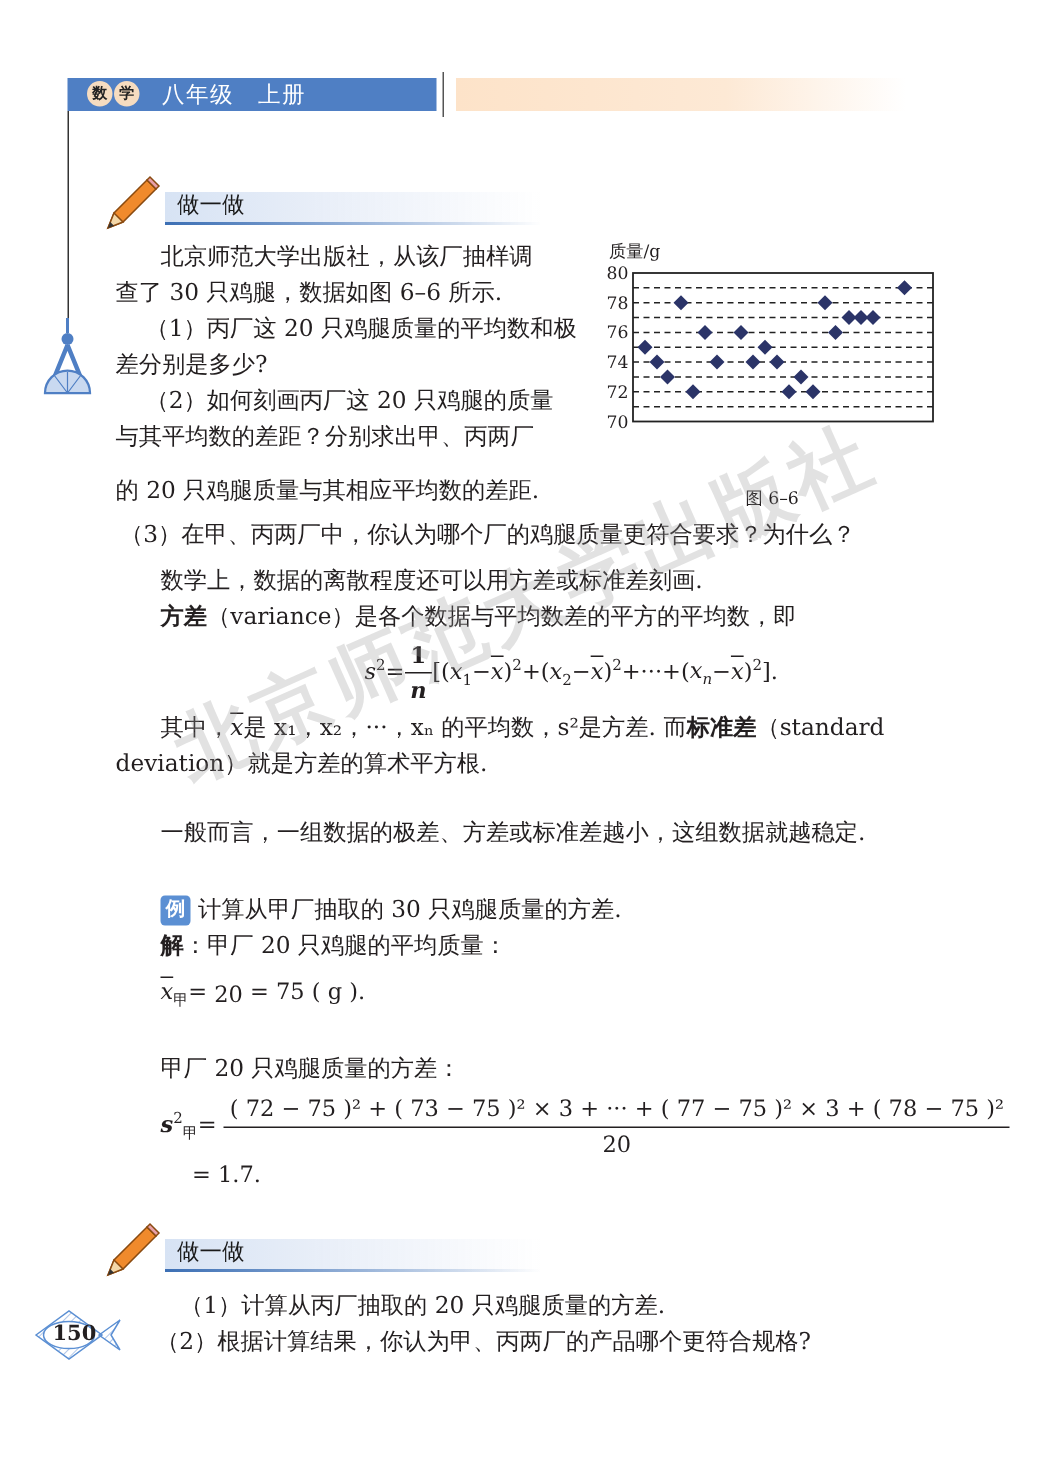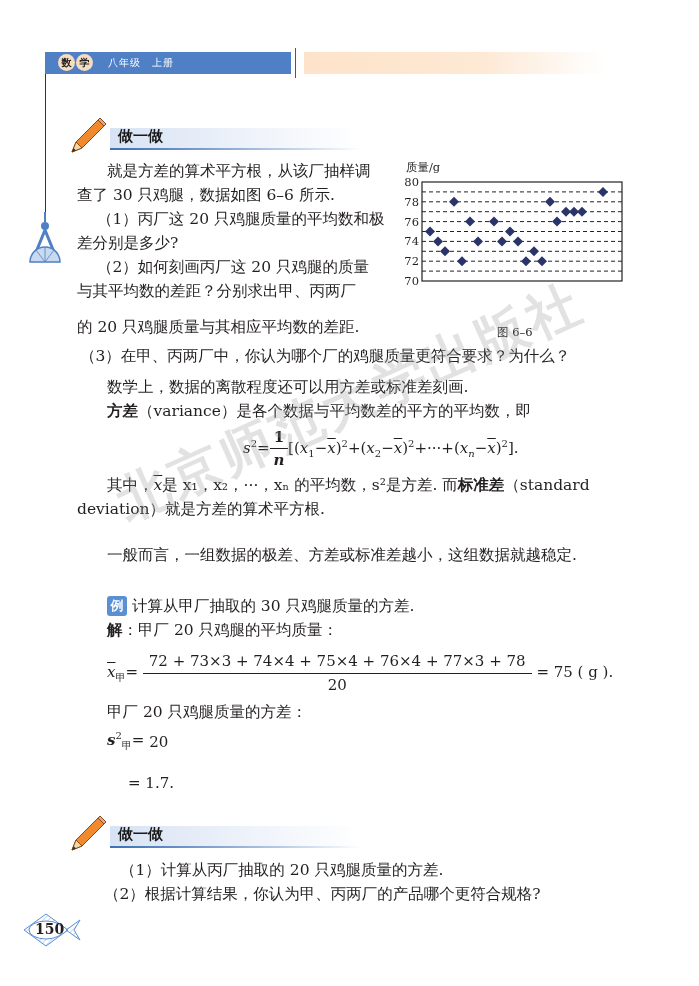--- a/index.html
+++ b/index.html
@@ -20,7 +20,7 @@
     text-align: center; line-height: 17px; font-family: "DejaVu Sans", sans-serif;
   }
   .header-title {
-    left: 108px; top: 53px; color: #ffffff; font-size: 10px; line-height: 20px;
+    left: 108px; top: 53px; color: #ffffff; font-size: 15px; line-height: 20px;
     font-family: "DejaVu Sans", sans-serif; letter-spacing: 1px; white-space: pre;
   }
   .header-sep { left: 295px; top: 48px; width: 1px; height: 30px; background: #555; }

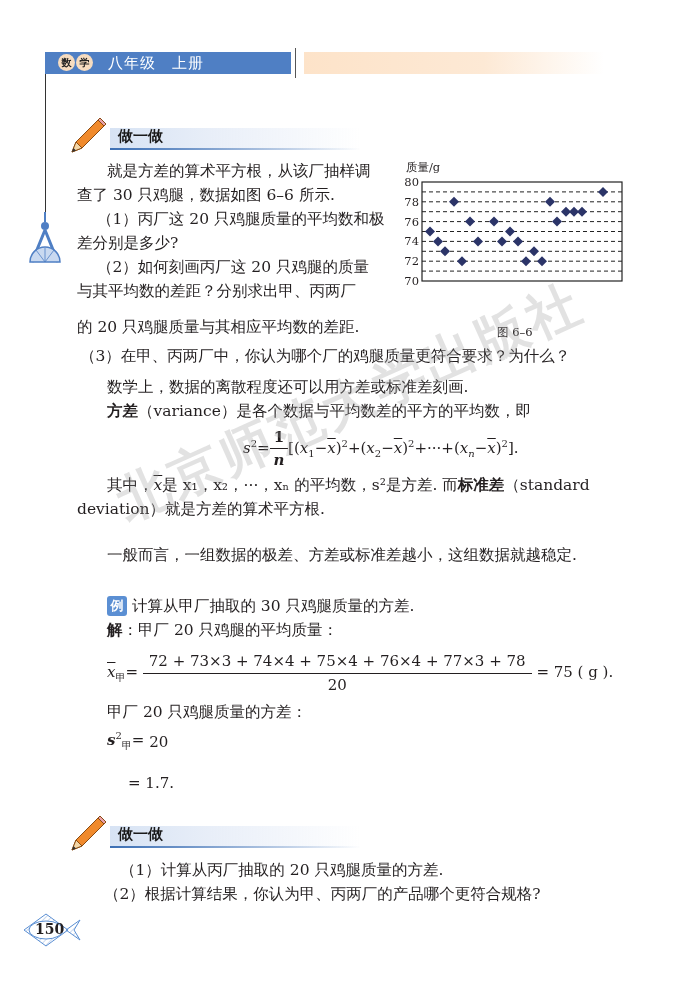--- a/index.html
+++ b/index.html
@@ -38,7 +38,7 @@
     border-image: linear-gradient(to right, #3c6fb4, rgba(60,111,180,0)) 1;
   }
   .section-head .label {
-    position: absolute; left: 52px; top: 3px; font-size: 15px; font-weight: bold;
+    position: absolute; left: 52px; top: 3px; font-size: 15px; font-weight: normal;
     font-family: "DejaVu Sans", sans-serif; color: #1a1a1a;
   }
   .section-head .pencil { position: absolute; left: 0; top: -8px; width: 42px; height: 40px; }

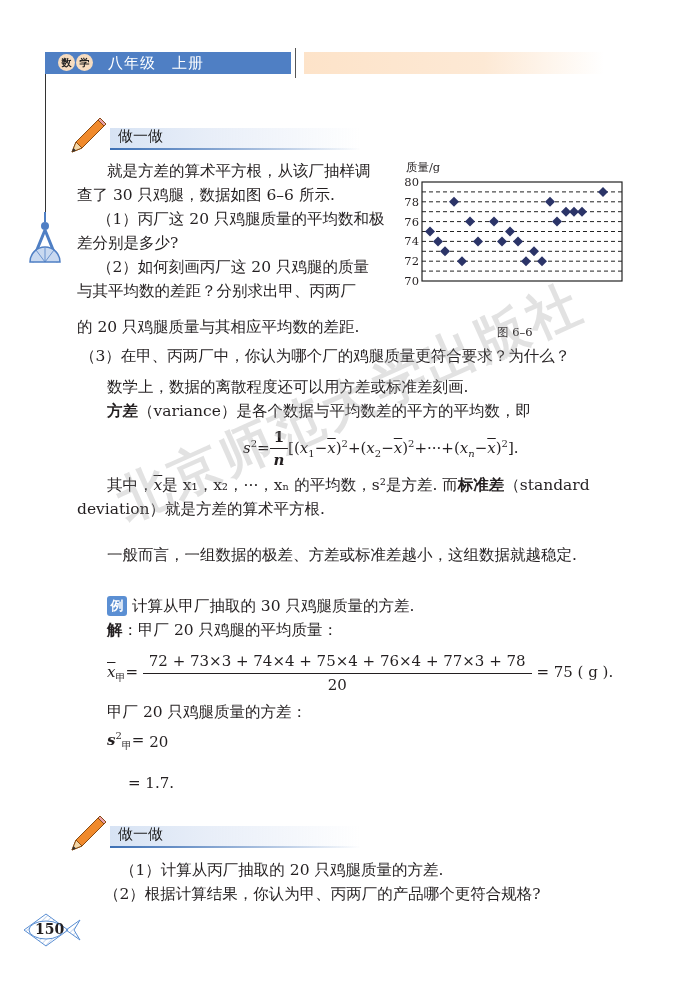--- a/index.html
+++ b/index.html
@@ -98,7 +98,7 @@
   <div class="label">做一做</div>
 </div>
 
-<div class="abs p" style="left:107px; top:159px;">就是方差的算术平方根，从该厂抽样调</div>
+<div class="abs p" style="left:107px; top:159px;">北京师范大学出版社，从该厂抽样调</div>
 <div class="abs p" style="left:77px; top:183px;">查了 30 只鸡腿，数据如图 6–6 所示.</div>
 <div class="abs p" style="left:97px; top:207px;">（1）丙厂这 20 只鸡腿质量的平均数和极</div>
 <div class="abs p" style="left:77px; top:231px;">差分别是多少?</div>

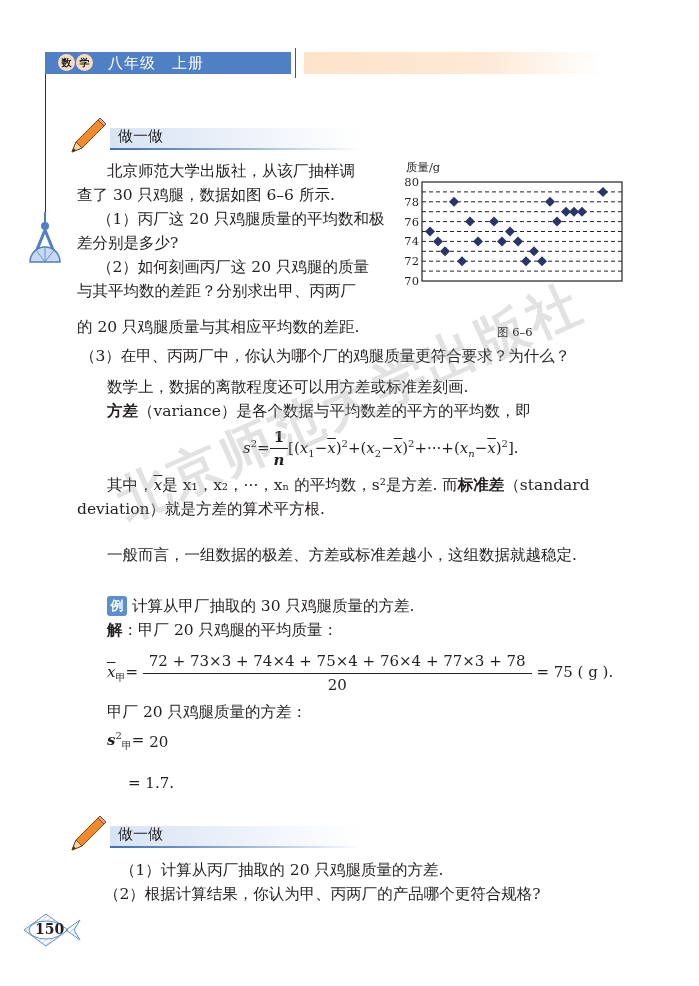--- a/index.html
+++ b/index.html
@@ -174,7 +174,6 @@
 <div class="abs formula" style="left:107px; top:652px;">
   <span class="overline" style="font-style:italic;">x</span><sub>甲</sub>=
   <span class="frac">
-      <span class="num" style="padding:0 6px 3px 6px;">72 + 73×3 + 74×4 + 75×4 + 76×4 + 77×3 + 78</span>
       <span class="den">20</span>
     </span>
   <span>= 75 ( g ).</span>

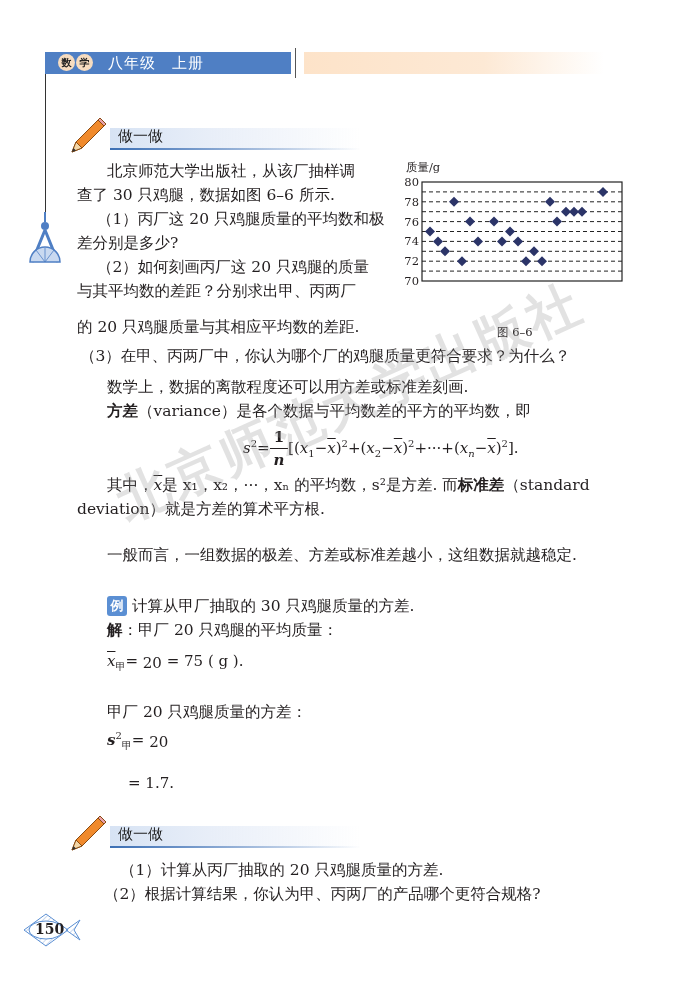--- a/index.html
+++ b/index.html
@@ -182,6 +182,7 @@
 <div class="abs formula" style="left:107px; top:730px;">
   <i class="v" style="font-weight:bold;">s</i><sup>2</sup><sub>甲</sub>=
   <span class="frac">
+      <span class="num" style="padding:0 4px 3px 4px;">( 72 − 75 )² + ( 73 − 75 )² × 3 + ··· + ( 77 − 75 )² × 3 + ( 78 − 75 )²</span>
       <span class="den">20</span>
     </span>
 </div>

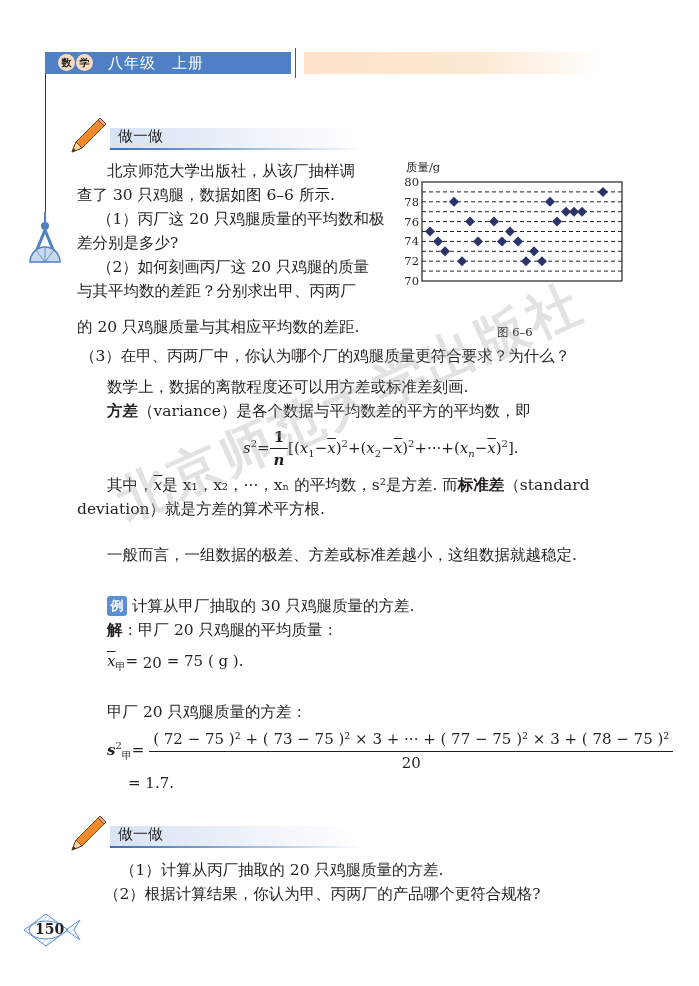--- a/index.html
+++ b/index.html
@@ -60,7 +60,7 @@
     transform: rotate(-24deg); transform-origin: left center; white-space: nowrap;
     font-family: "DejaVu Serif", serif; font-weight: bold; letter-spacing: 4px; pointer-events: none;
   }
-  .page-num-wrap { left: 22px; top: 912px; width: 62px; height: 36px; }
+  .page-num-wrap { left: 22px; top: 872px; width: 62px; height: 36px; }
   .page-num { position: absolute; left: 13px; top: 9px; font-size: 14px; font-weight: bold; }
   .overline { text-decoration: overline; font-style: italic; }
   i.v { font-style: italic; font-family: "DejaVu Serif", serif; }

